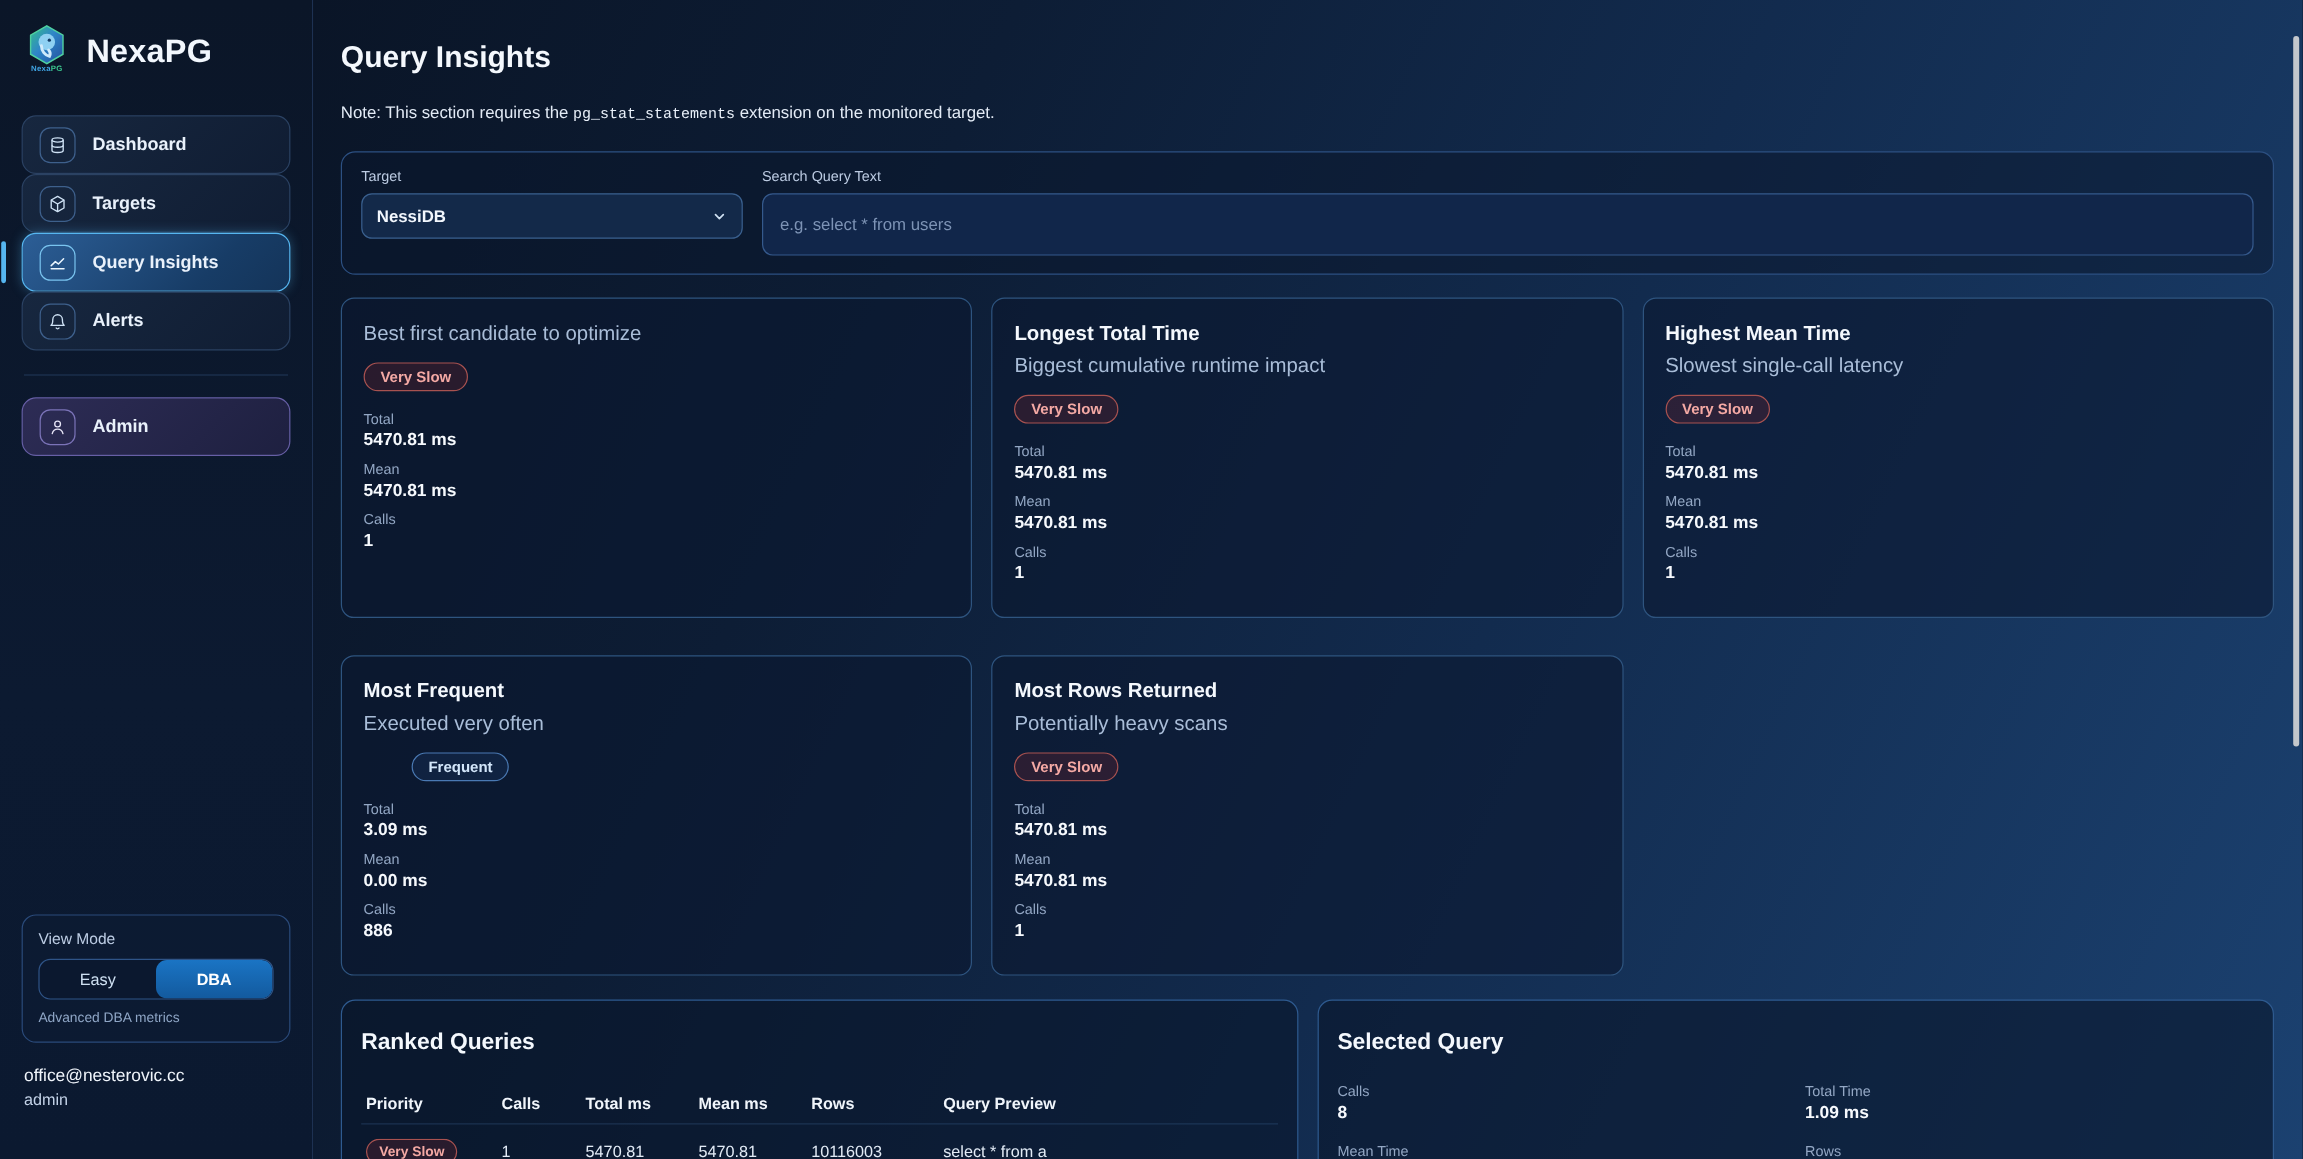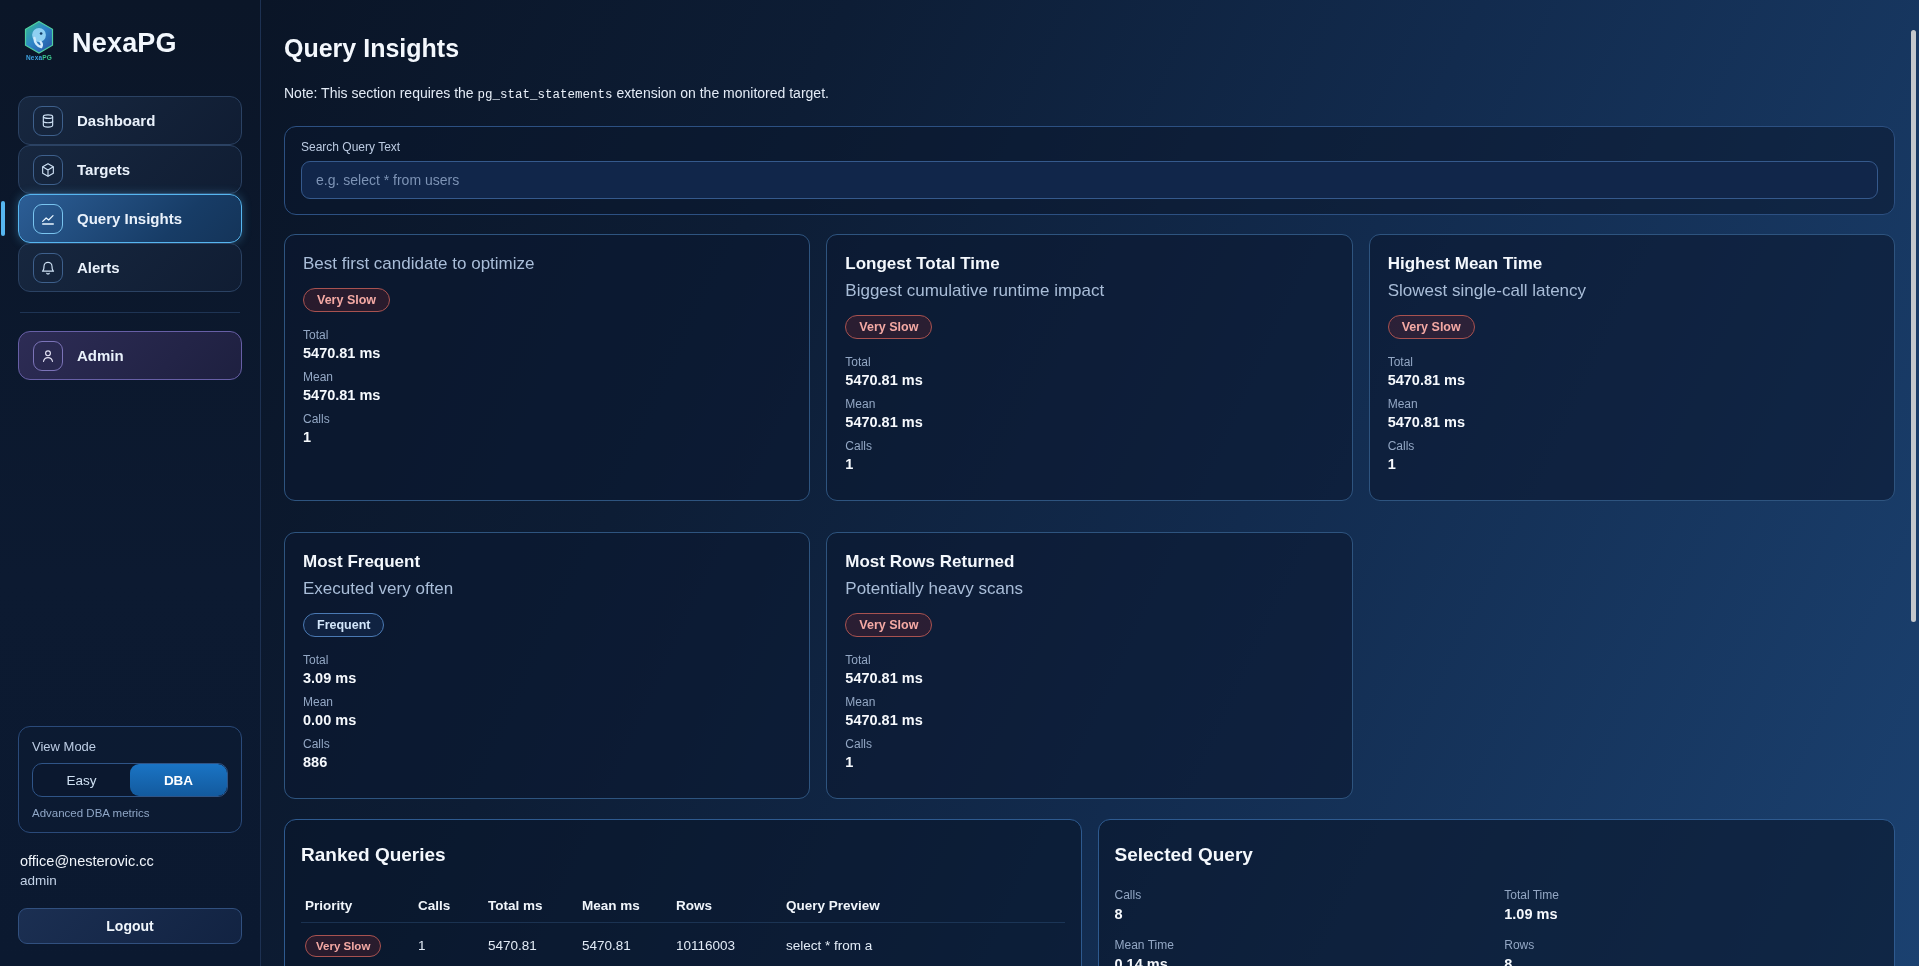--- a/index.html
+++ b/index.html
@@ -265,6 +265,15 @@
   <p class="note"><span>Note: This section requires the </span><code>pg_stat_statements</code><span> extension on the monitored target.</span></p>
 
   <div class="filter-bar">
+    <div class="field target">
+      <label class="field-label">Target</label>
+      <div class="select-control">
+        <span class="select-value">NessiDB</span>
+        <svg viewBox="0 0 24 24" fill="none" stroke="currentColor" stroke-width="2.6" stroke-linecap="round" stroke-linejoin="round">
+            <path d="M6 9l6 6 6-6"></path>
+          </svg>
+      </div>
+    </div>
     <div class="field search">
       <label class="field-label">Search Query Text</label>
       <input class="text-input" type="text" placeholder="e.g. select * from users" style="">

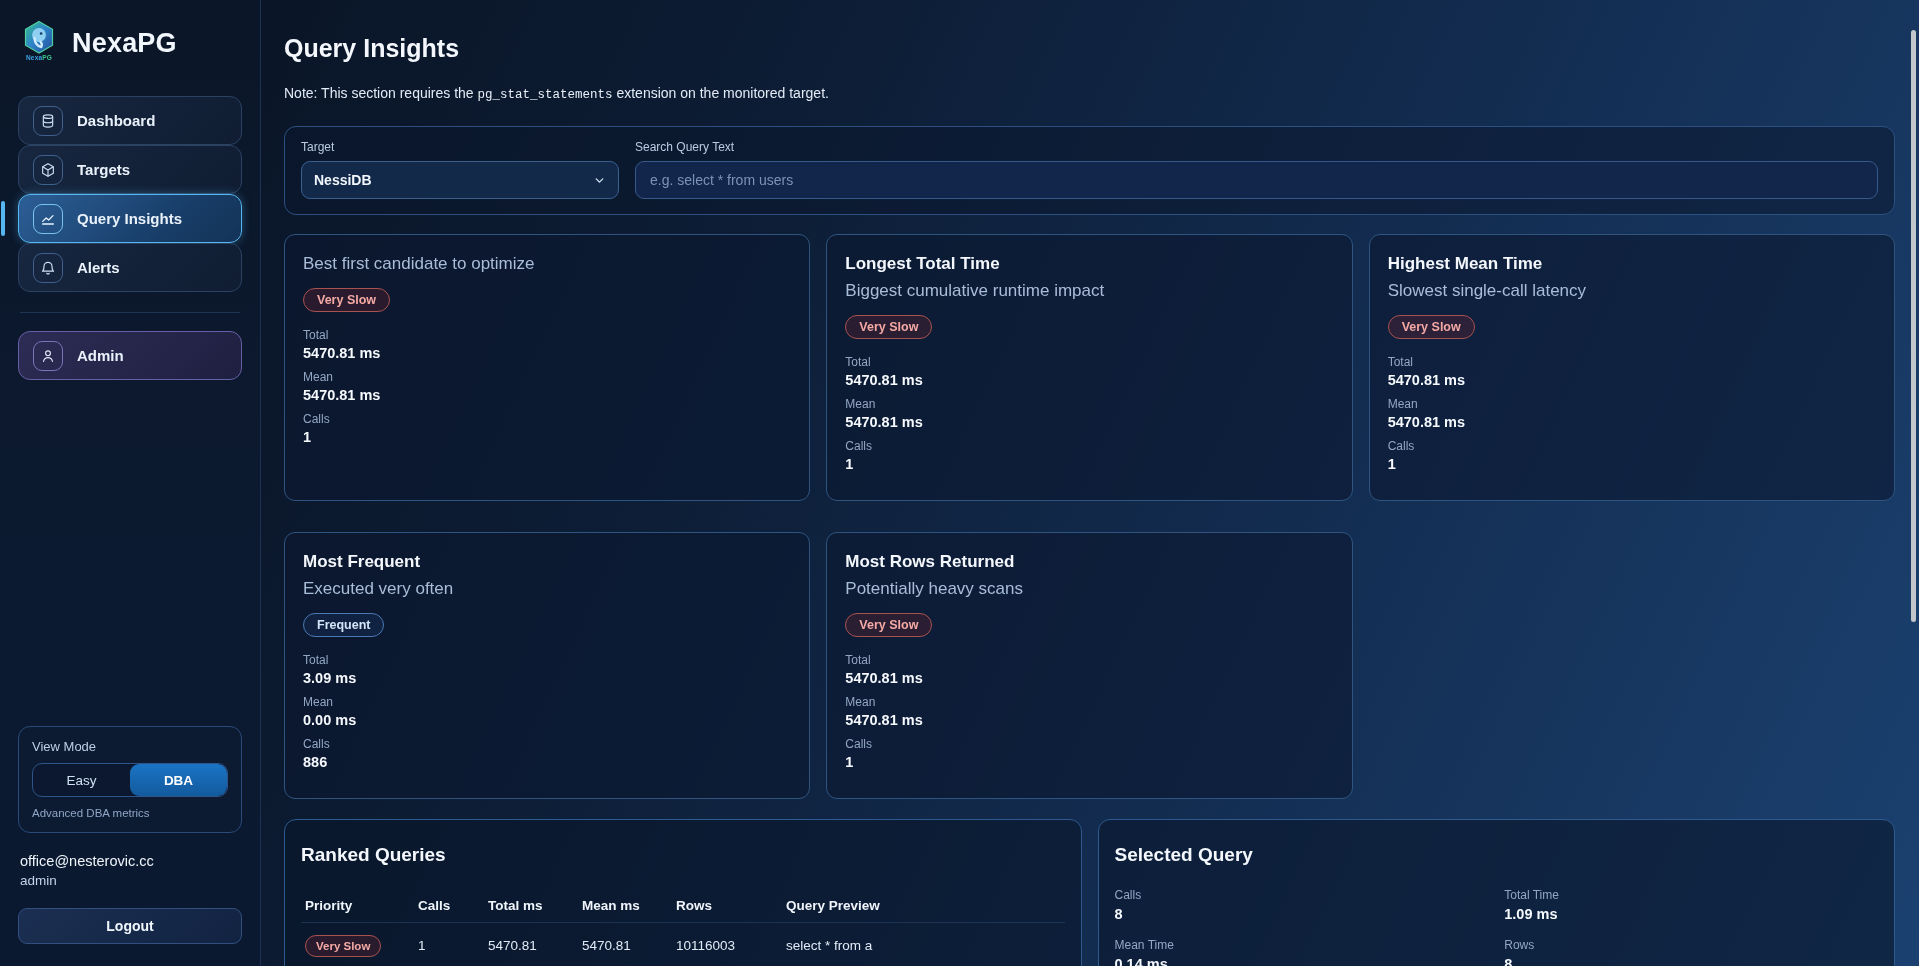--- a/index.html
+++ b/index.html
@@ -114,7 +114,7 @@
   .select-value { font-size:14px; font-weight:bold; color:#f2f7fd; }
   .select-control svg { width:13px; height:13px; color:#cfe0f2; }
   .text-input {
-    height:38px; border:1px solid #35598c; border-radius:9px;
+    height:52px; border:1px solid #35598c; border-radius:9px;
     background:#11264a; color:#e8f0fa; font-size:14px; padding:0 14px;
     font-family:"Liberation Sans",sans-serif; outline:none; width:100%;
   }

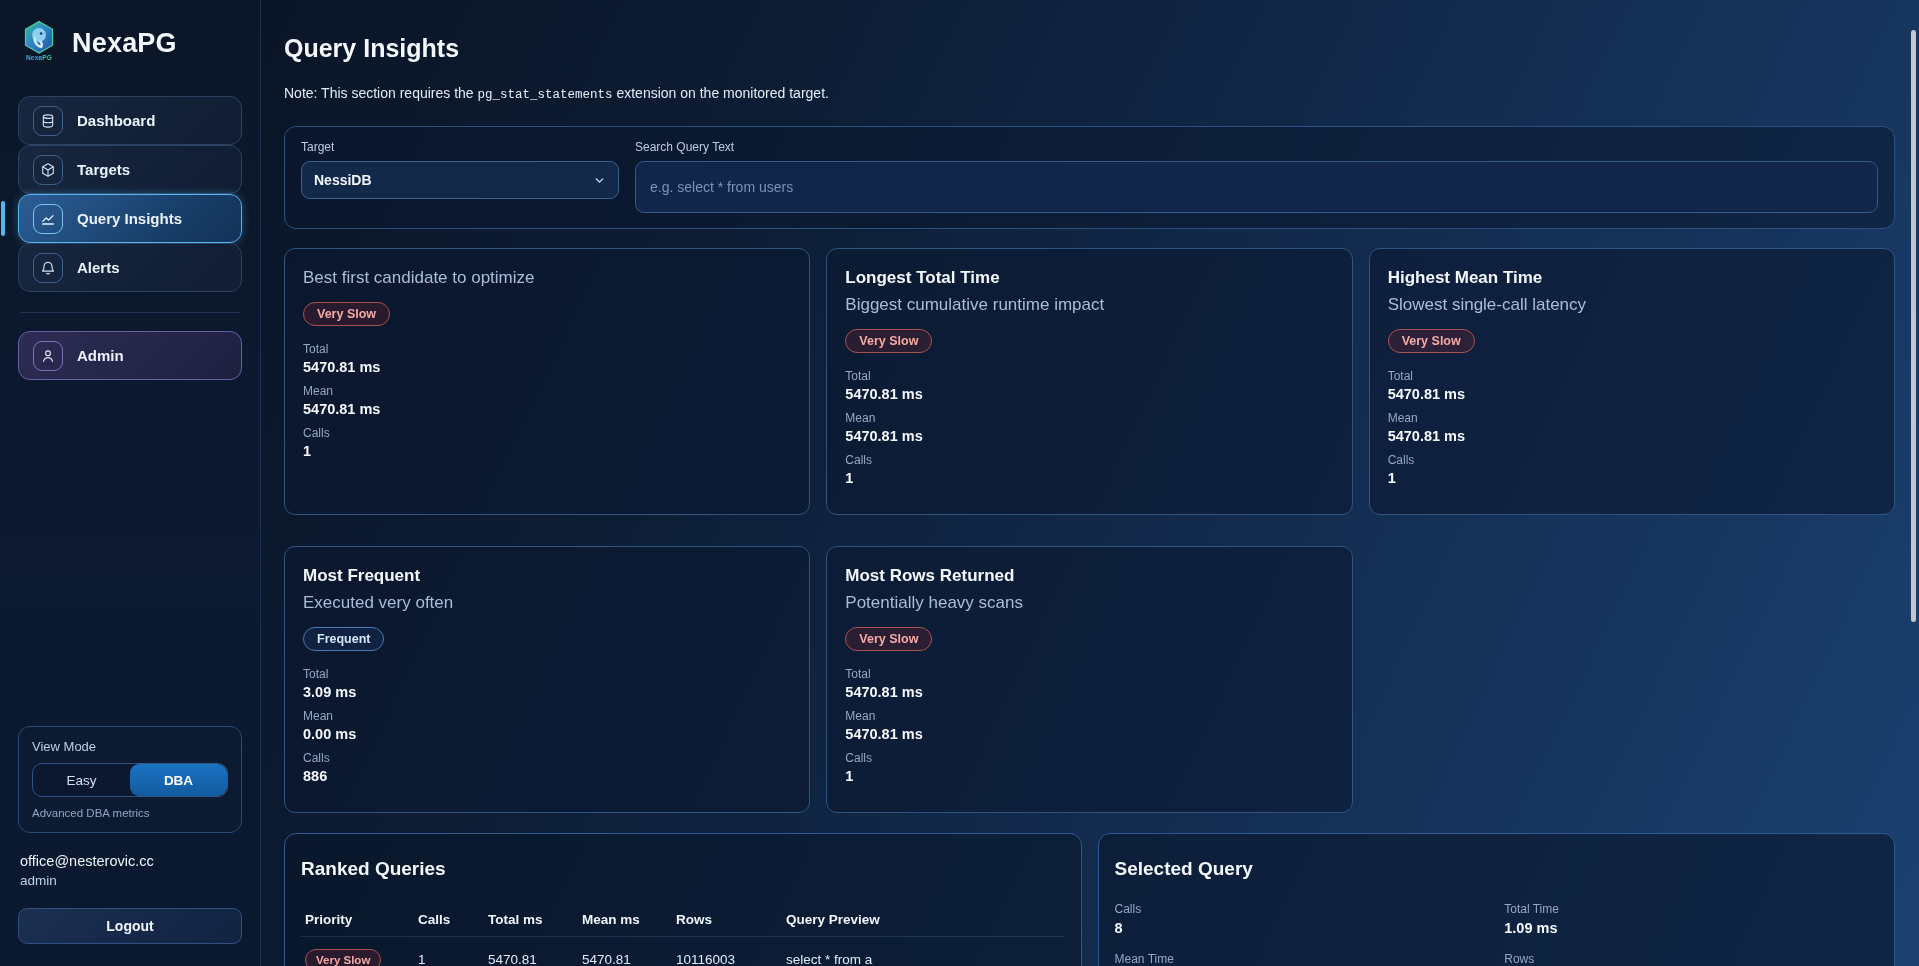--- a/index.html
+++ b/index.html
@@ -136,7 +136,7 @@
     font-size:12.5px; font-weight:bold;
   }
   .badge.danger { color:#f4a9a4; border:1px solid #a85250; background:rgba(122,35,42,.28); }
-  .badge.info   { color:#d3e6fa; border:1px solid #4a79b3; background:rgba(30,60,105,.30); }
+  .badge.info   { color:#d3e6fa; border:1px solid #4a79b3; background:rgba(30,60,105,.30);margin-left:40px; }
   .card .stats { margin-top:16px; }
   .stat-label { font-size:12px; color:#93a7c4; margin-bottom:3px; }
   .stat-value { font-size:14.5px; font-weight:bold; color:#f6f9fd; margin-bottom:9px; }

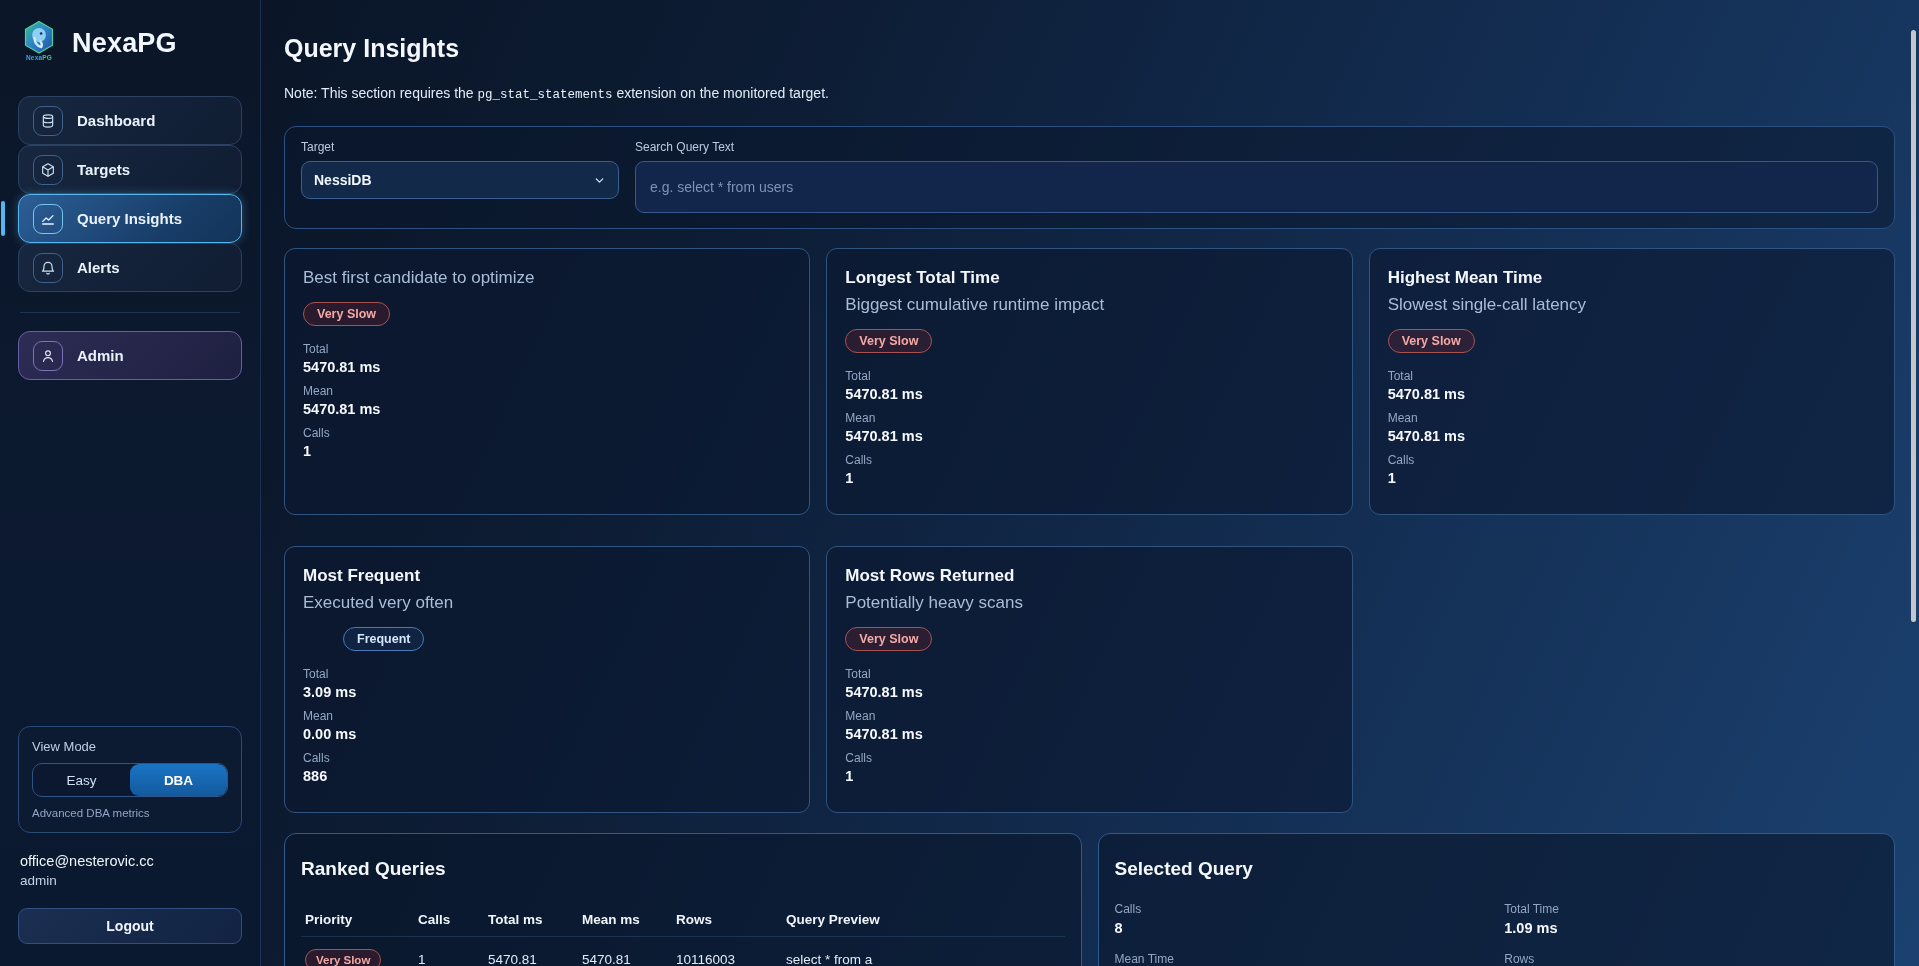--- a/index.html
+++ b/index.html
@@ -256,7 +256,6 @@
     </div>
     <div class="user-email">office@nesterovic.cc</div>
     <div class="user-role">admin</div>
-    <button class="logout-btn">Logout</button>
   </div>
 </aside>
 

